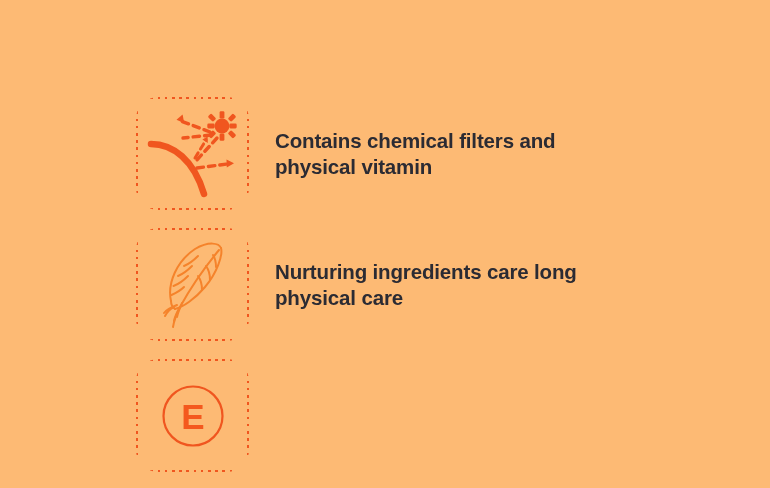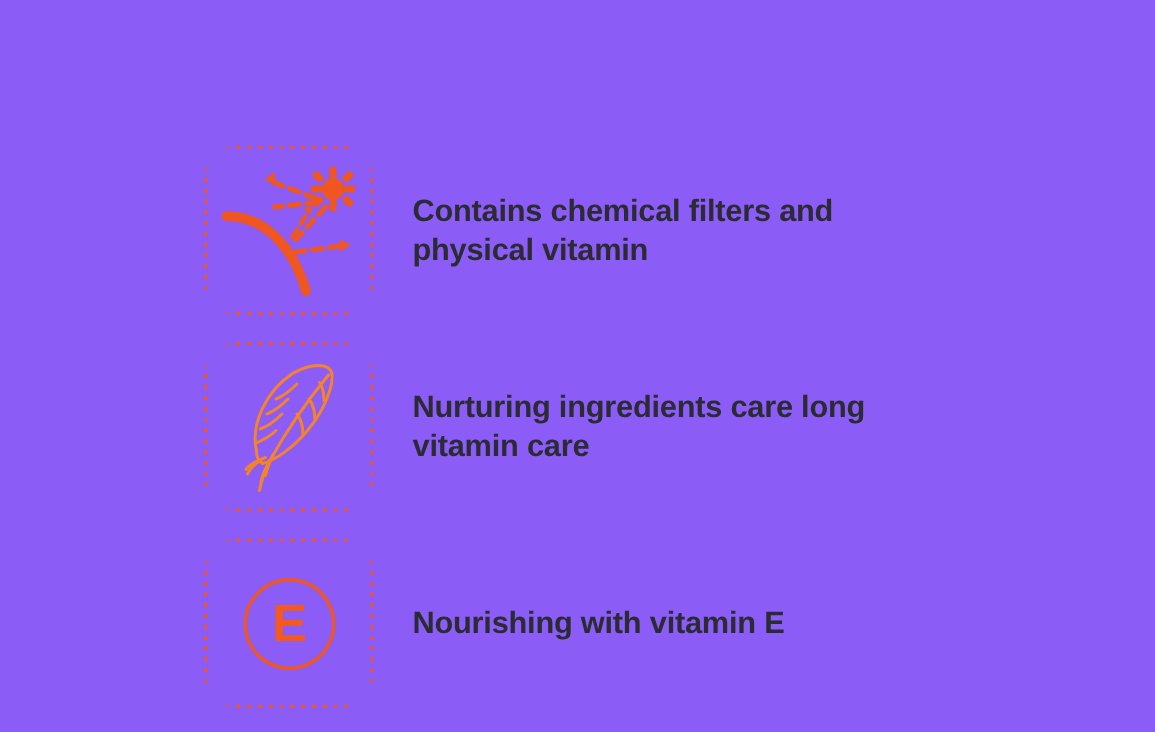--- a/index.html
+++ b/index.html
@@ -16,7 +16,7 @@
     position: relative;
     width: 770px;
     height: 488px;
-    background: #8b5cf6;
+    background: #fdba74;
     box-sizing: border-box;
   }
   .feature-list {

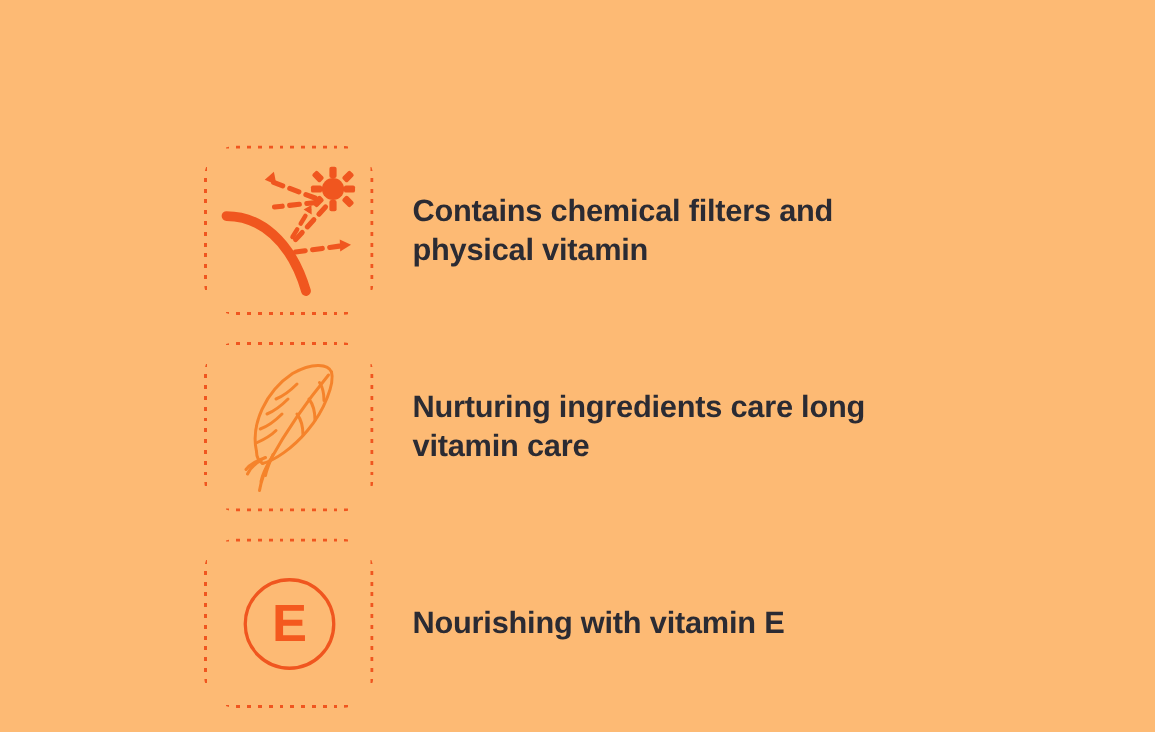--- a/index.html
+++ b/index.html
@@ -150,7 +150,7 @@
       </div>
       <div class="feature-text">
         <span class="line">Nurturing ingredients care long</span>
-        <span class="line">vitamin care</span>
+        <span class="line">physical care</span>
       </div>
     </div>
 

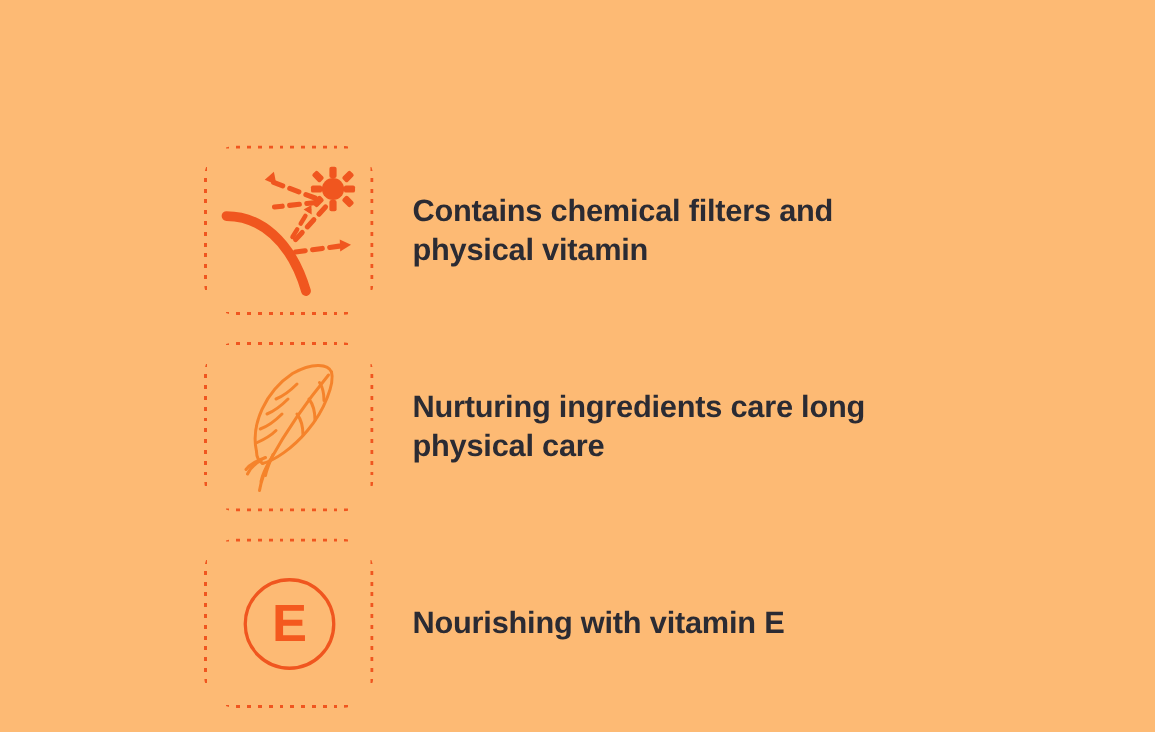--- a/index.html
+++ b/index.html
@@ -161,9 +161,6 @@
           <text x="46" y="46" fill="#F4591E" font-family="Liberation Sans, sans-serif" font-size="35" font-weight="bold" text-anchor="middle" dominant-baseline="central">E</text>
         </svg>
       </div>
-      <div class="feature-text">
-        <span class="line">Nourishing with vitamin E</span>
-      </div>
     </div>
 
   </div>

